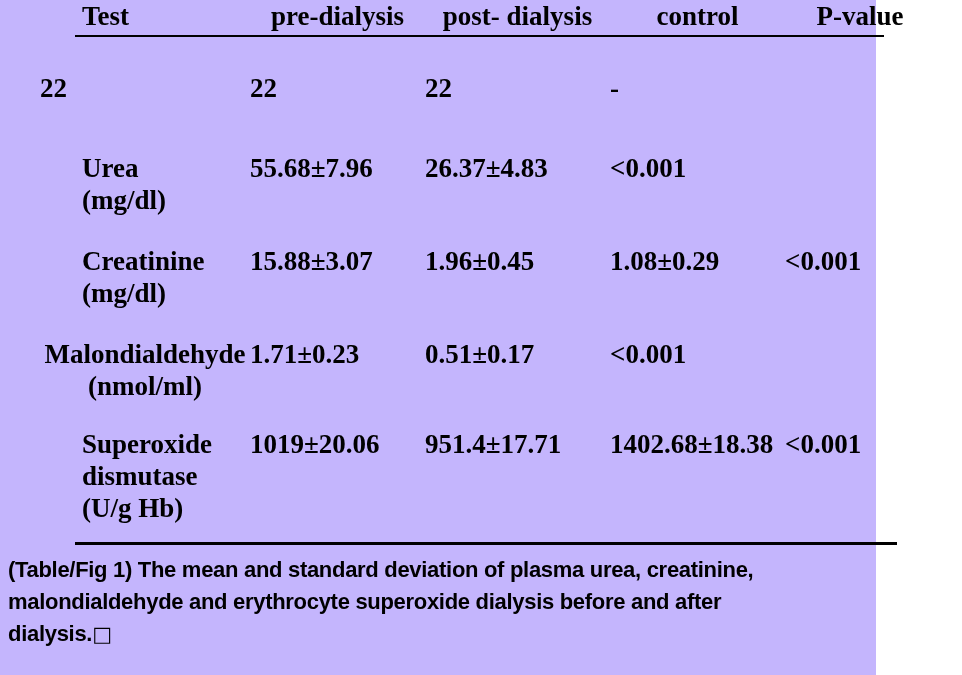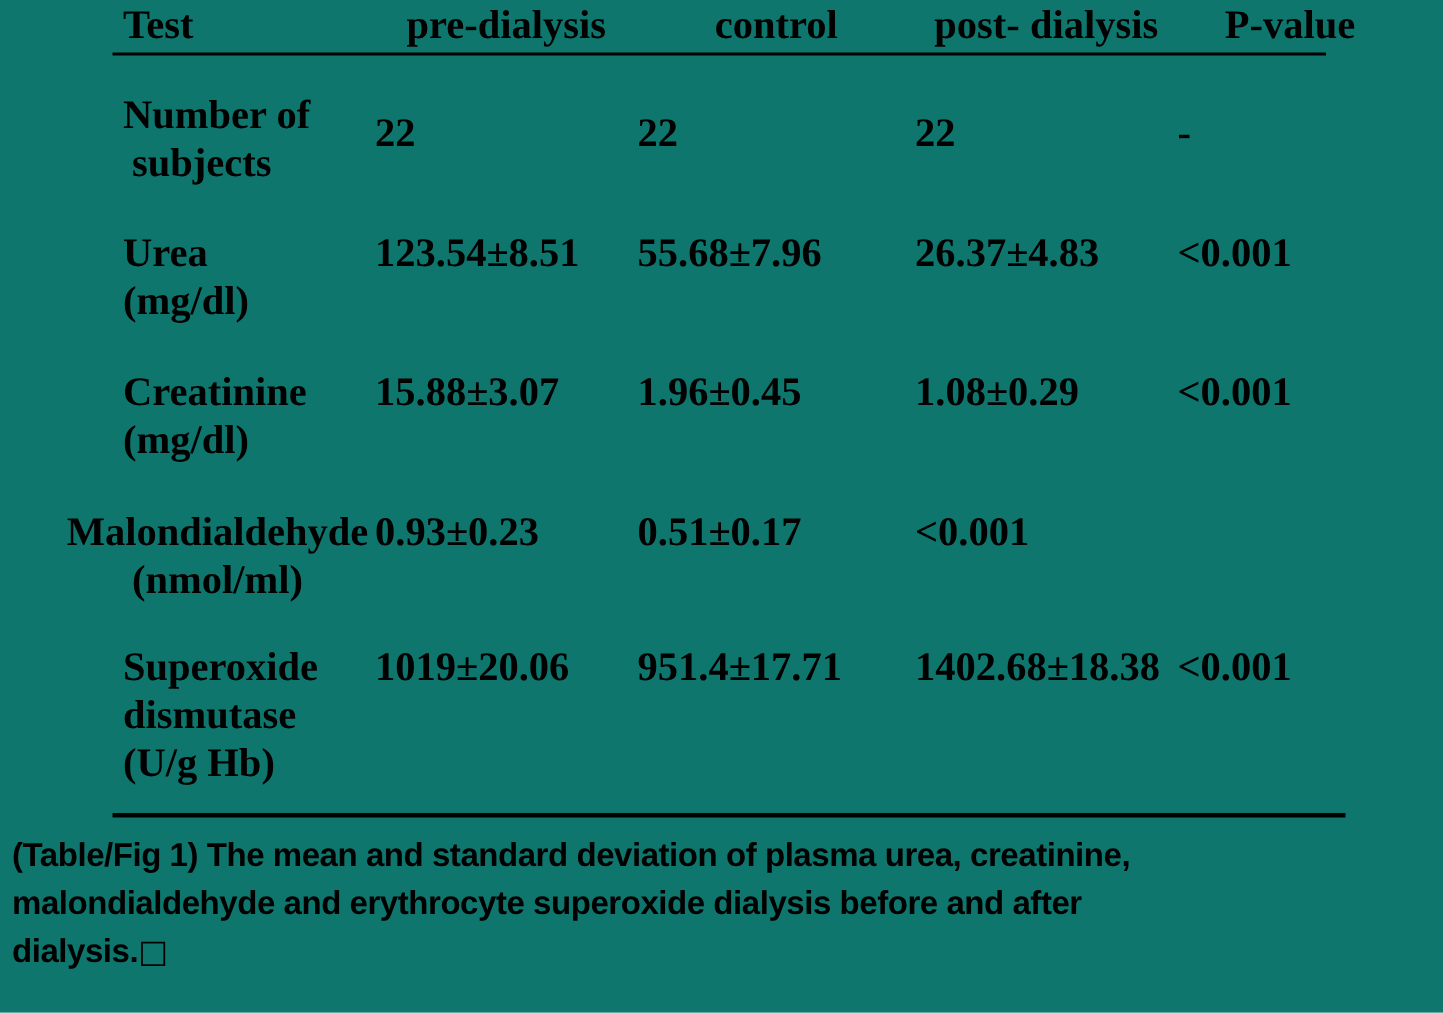--- a/index.html
+++ b/index.html
@@ -9,7 +9,7 @@
     overflow: hidden;
     color: #000000;
   }
-  .page { position: relative; width: 962px; height: 675px; background: #0f766e; }
+  .page { position: relative; width: 876px; height: 675px; background: #c4b5fd; }
 
   
   .tbl {

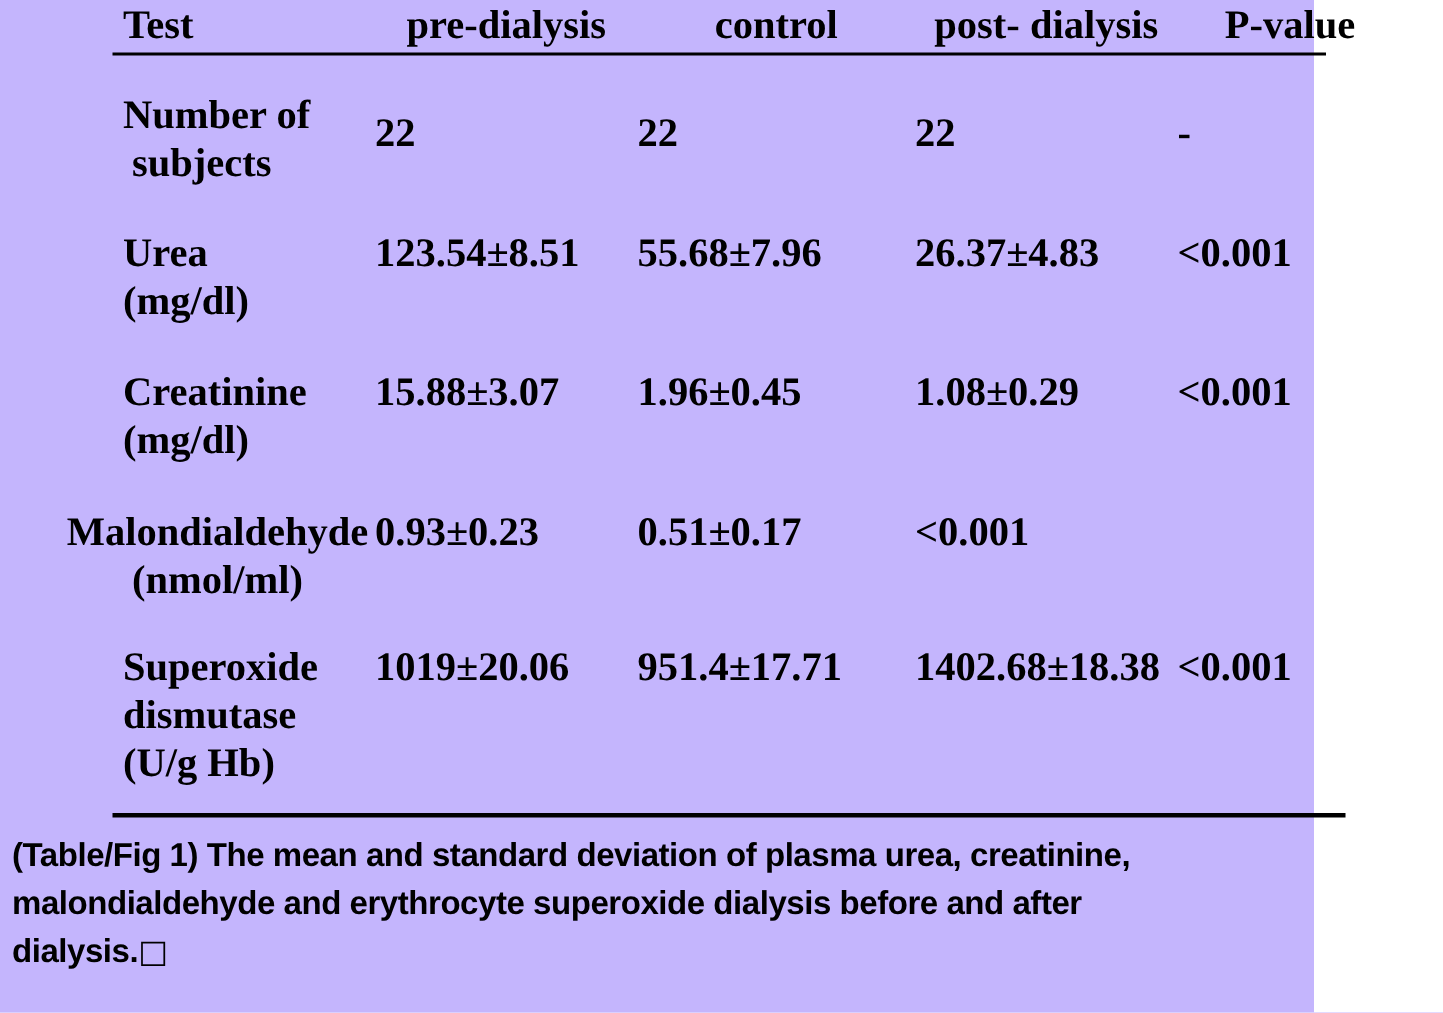--- a/index.html
+++ b/index.html
@@ -77,8 +77,8 @@
     <div class="grid-row hdr">
       <div class="c0">Test</div>
       <div class="c">pre-dialysis</div>
+      <div class="c">post- dialysis</div>
       <div class="c">control</div>
-      <div class="c">post- dialysis</div>
       <div class="c">P-value</div>
     </div>
 

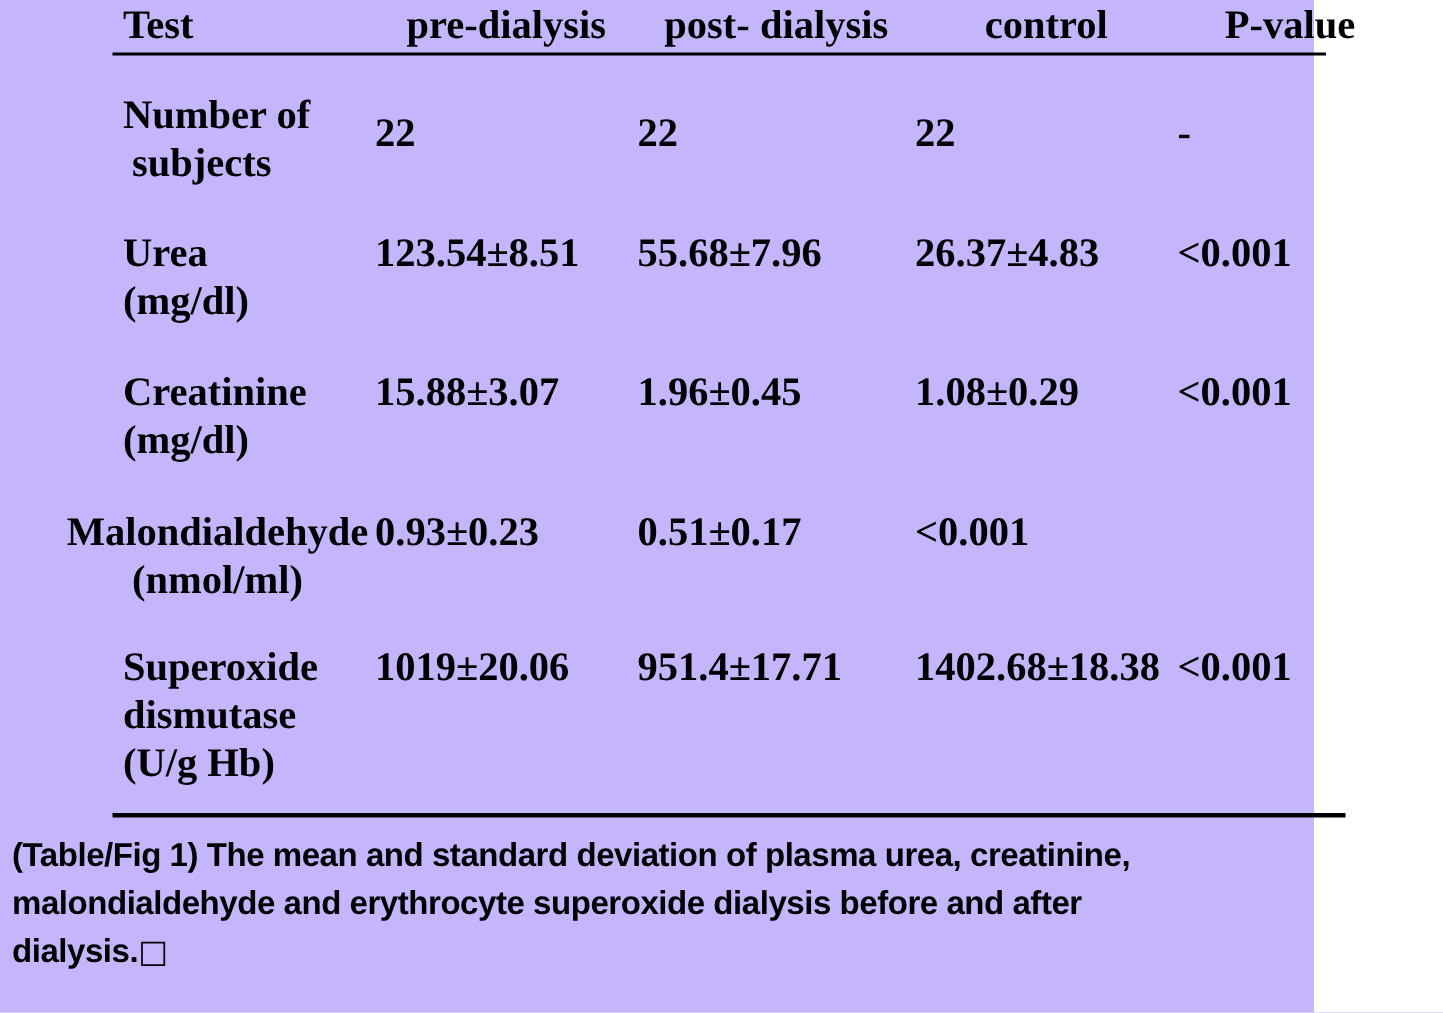--- a/index.html
+++ b/index.html
@@ -85,10 +85,6 @@
     <div class="rule rule-top"></div>
 
     <div class="grid-row r1">
-      <div class="label">
-        <div class="line">Number of</div>
-        <div class="line indent">subjects</div>
-      </div>
       <div class="val">22</div>
       <div class="val">22</div>
       <div class="val">22</div>

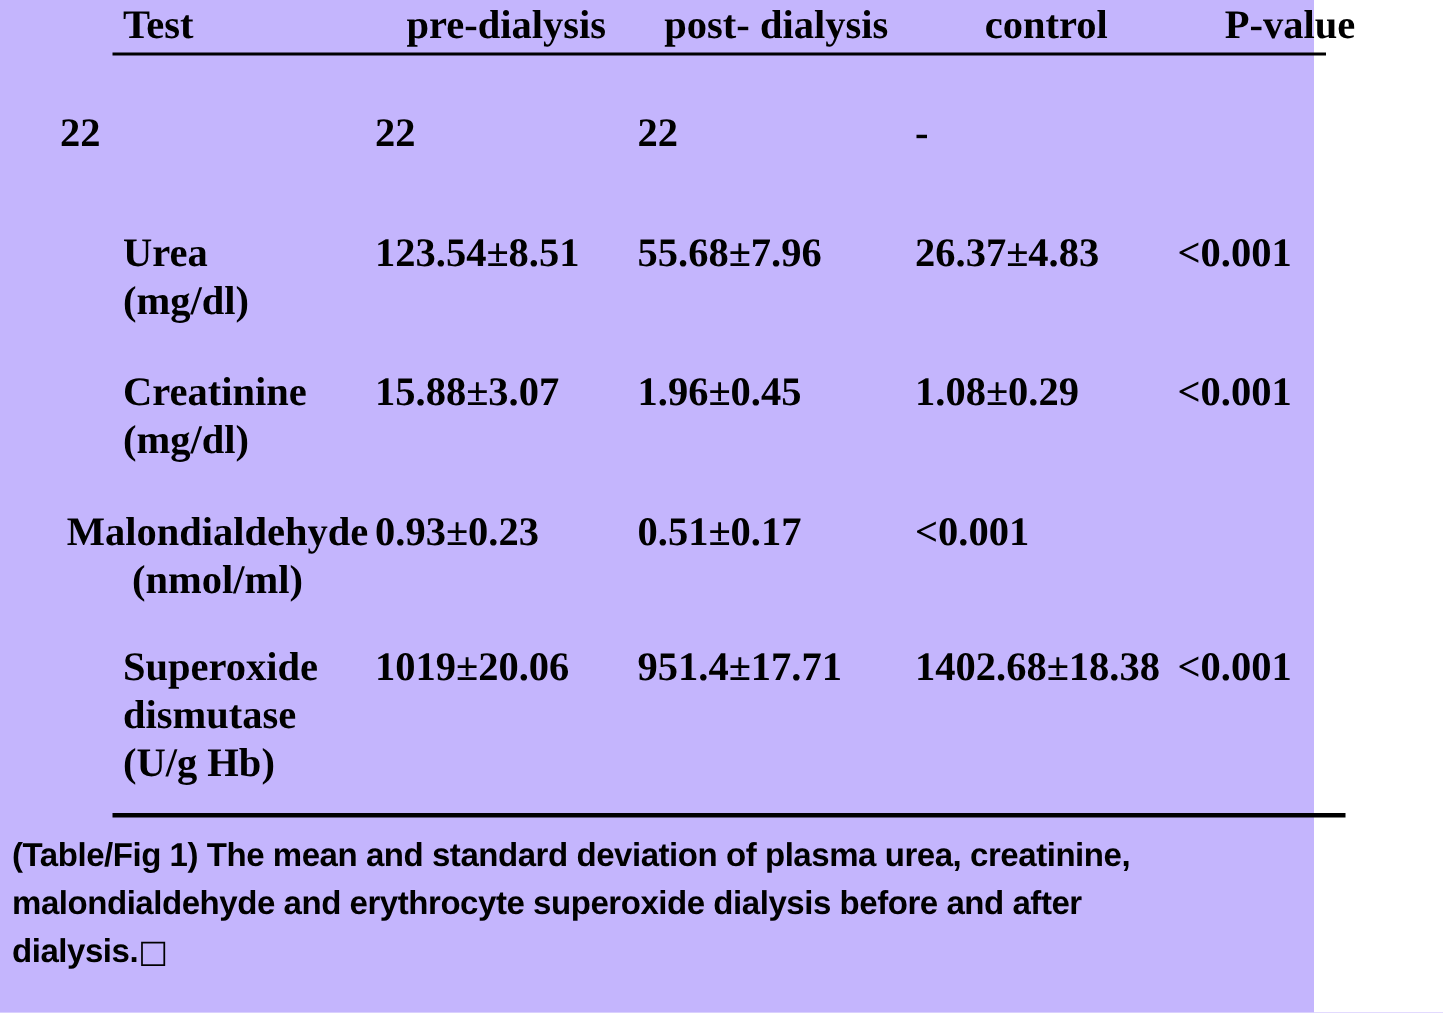--- a/index.html
+++ b/index.html
@@ -96,7 +96,6 @@
         <div class="line">Urea</div>
         <div class="line">(mg/dl)</div>
       </div>
-      <div class="val">123.54±8.51</div>
       <div class="val">55.68±7.96</div>
       <div class="val">26.37±4.83</div>
       <div class="val">&lt;0.001</div>

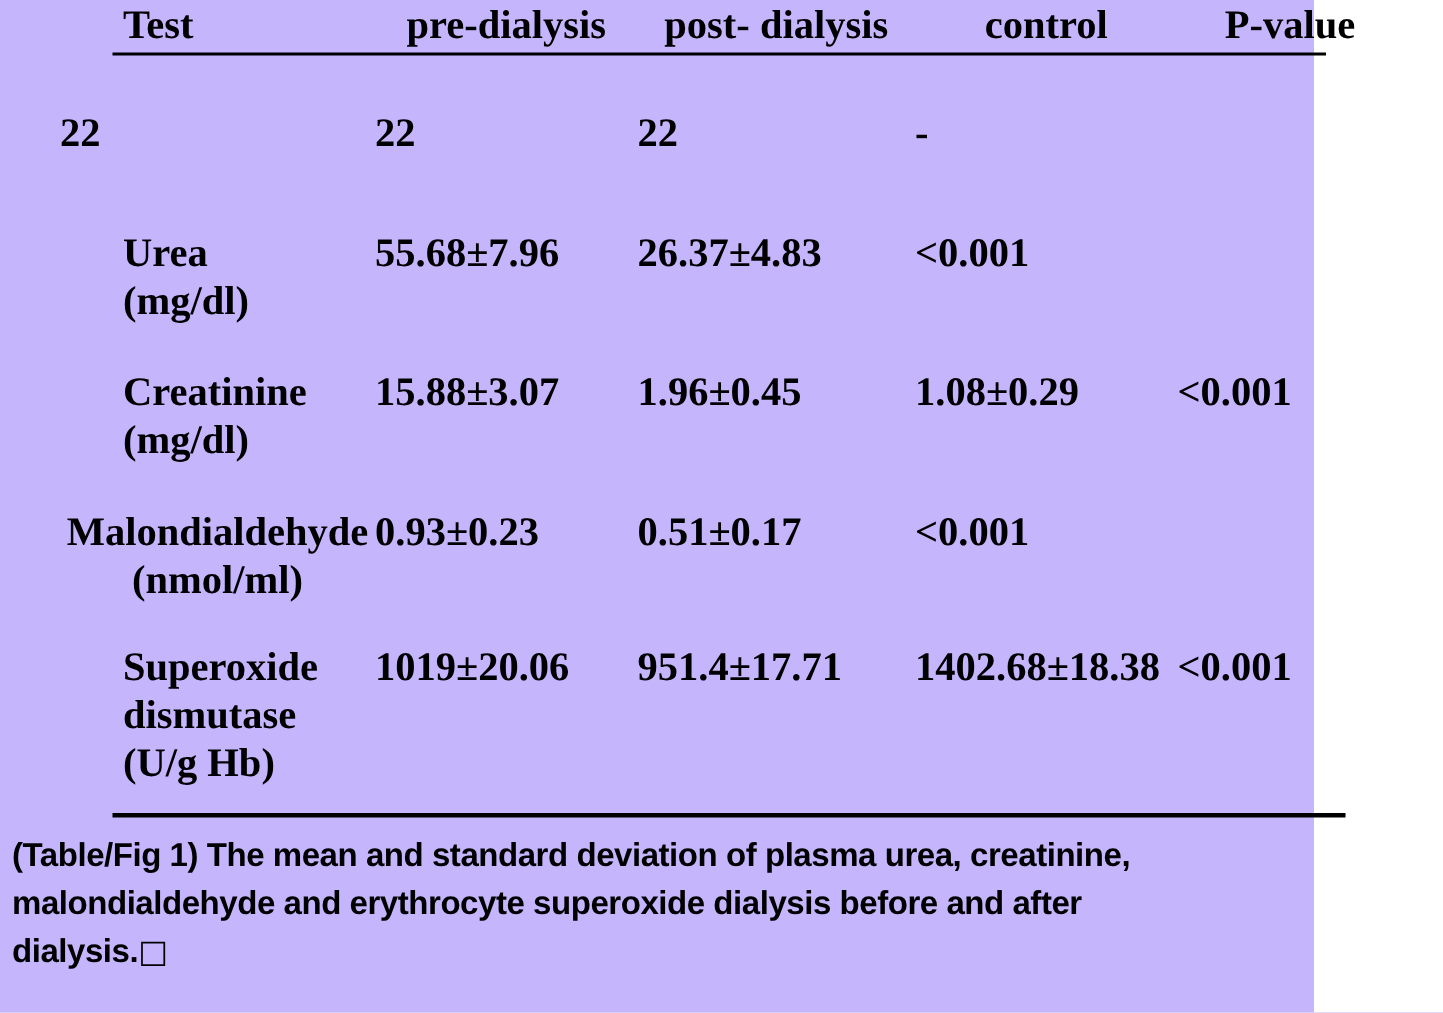--- a/index.html
+++ b/index.html
@@ -117,7 +117,7 @@
         <div class="line">Malondialdehyde</div>
         <div class="line">(nmol/ml)</div>
       </div>
-      <div class="val">0.93±0.23</div>
+      <div class="val">1.71±0.23</div>
       <div class="val">0.51±0.17</div>
       <div class="val">&lt;0.001</div>
     </div>

